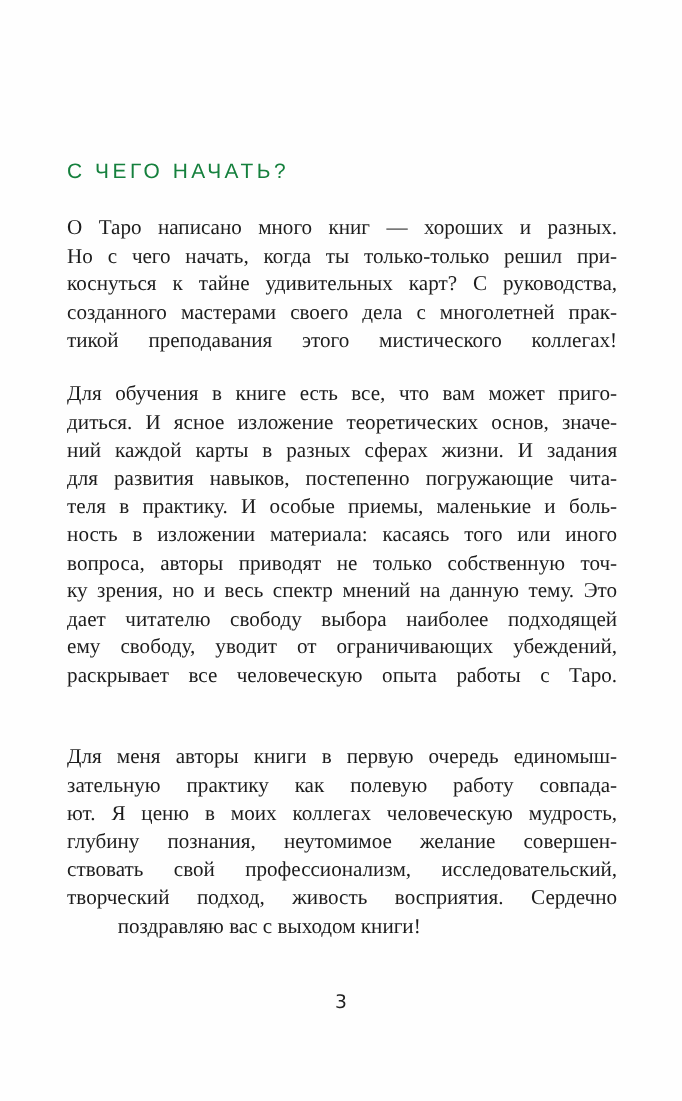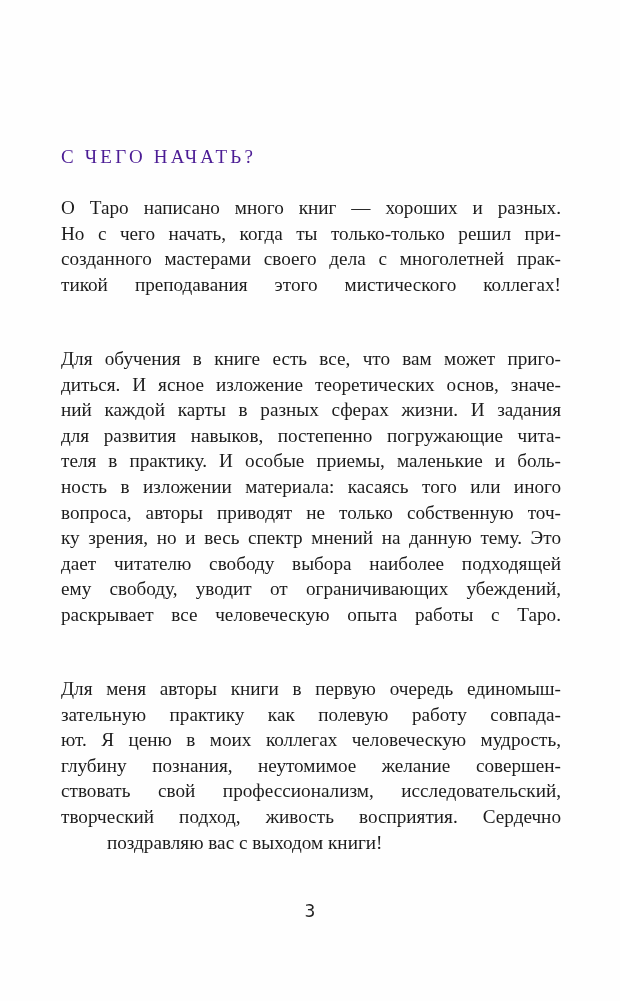--- a/index.html
+++ b/index.html
@@ -26,10 +26,10 @@
       position: absolute;
       left: 61px;
       top: 146px;
-      font-family: Liberation Serif, serif;
+      font-family: Liberation Sans, sans-serif;
       font-size: 19px;
       letter-spacing: 3.2px;
-      color: #4c1d95;
+      color: #15803d;
       font-weight: normal;
       margin: 0;
       white-space: nowrap;

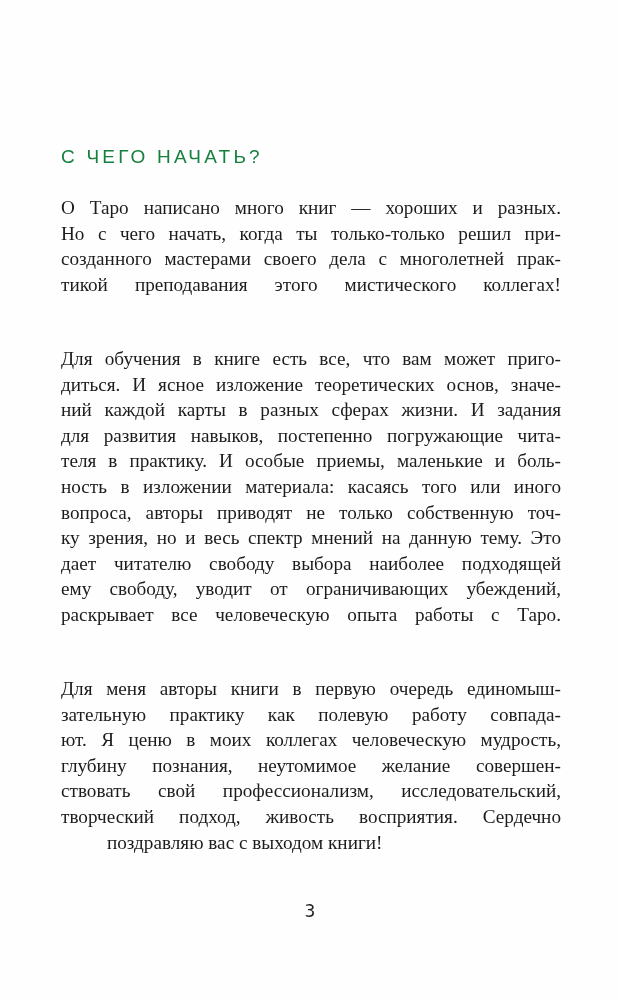--- a/index.html
+++ b/index.html
@@ -78,6 +78,7 @@
   <p class="para" id="p1">
     <span class="line">О Таро написано много книг — хороших и разных.</span>
     <span class="line">Но с чего начать, когда ты только-только решил при-</span>
+    <span class="line">коснуться к тайне удивительных карт? С руководства,</span>
     <span class="line">созданного мастерами своего дела с многолетней прак-</span>
     <span class="line">тикой преподавания этого мистического коллегах!</span>
   </p>

